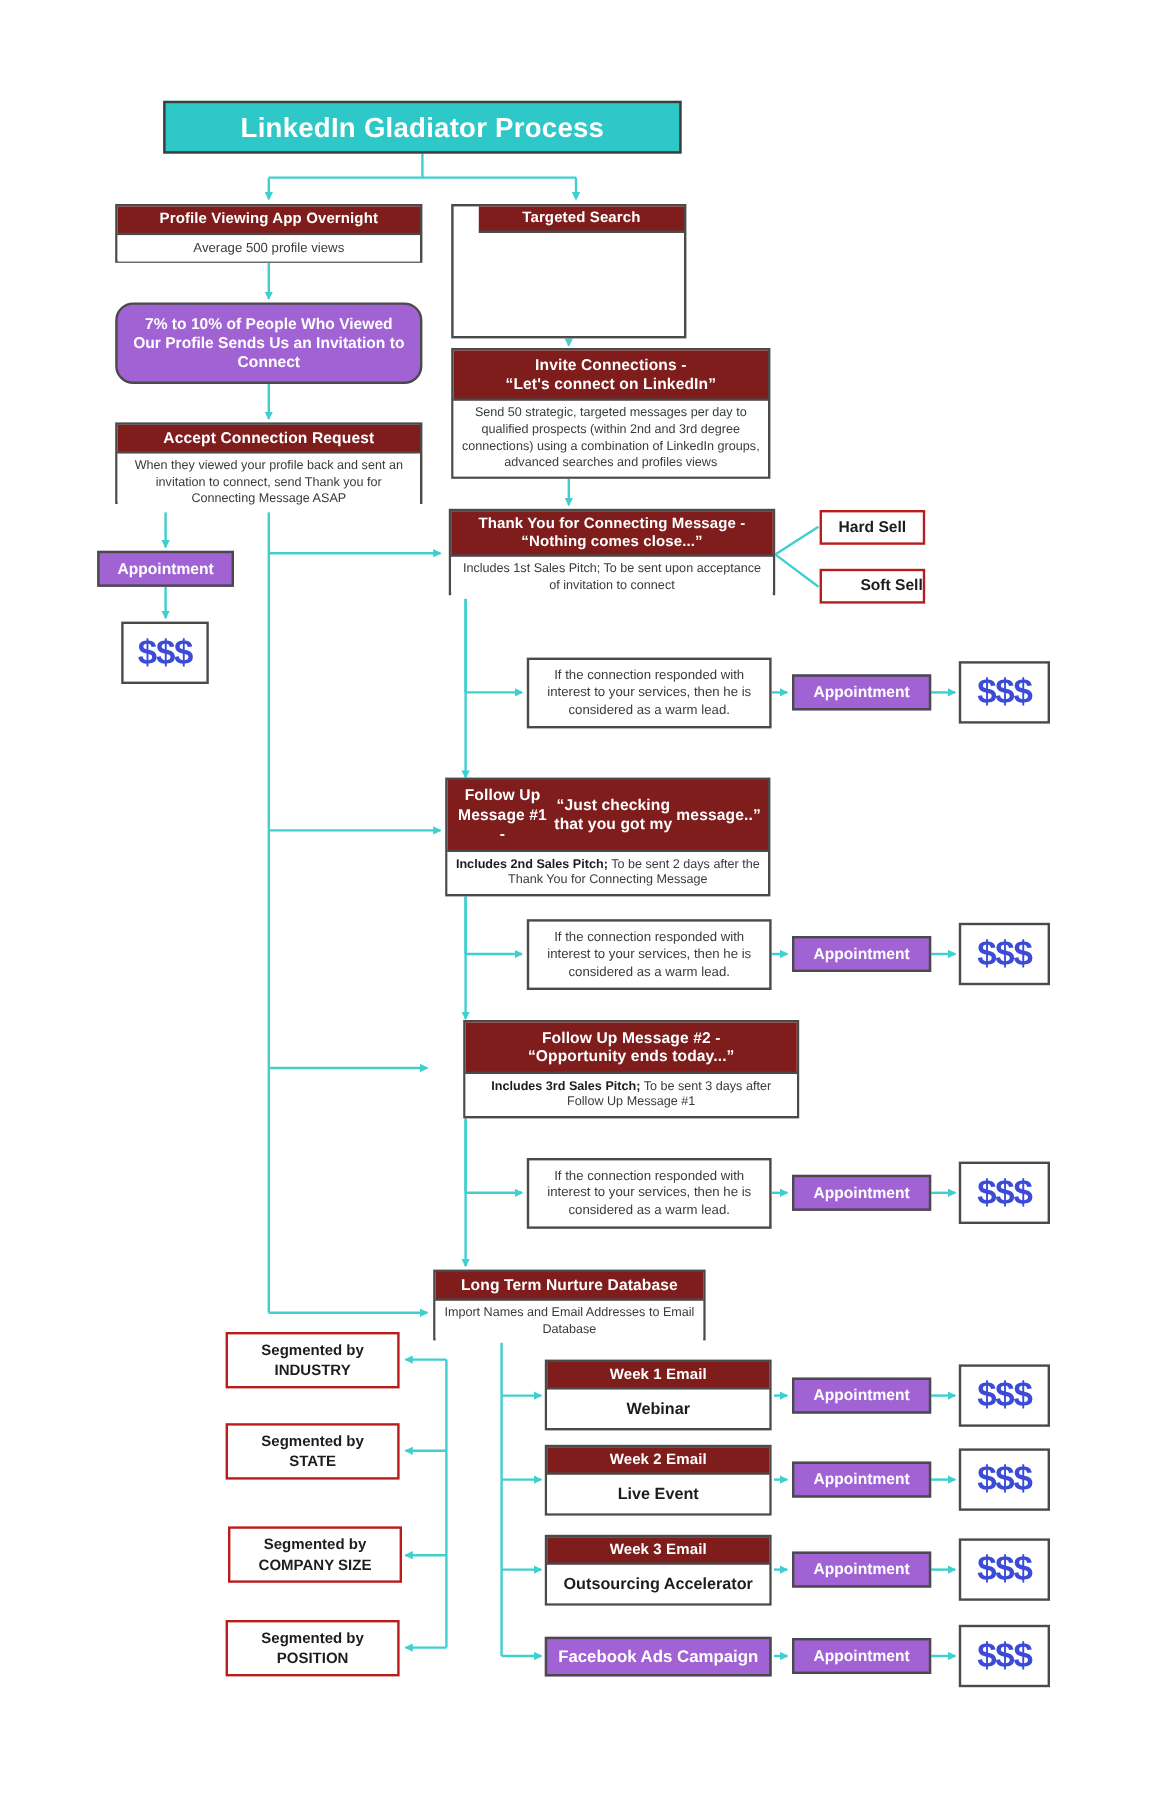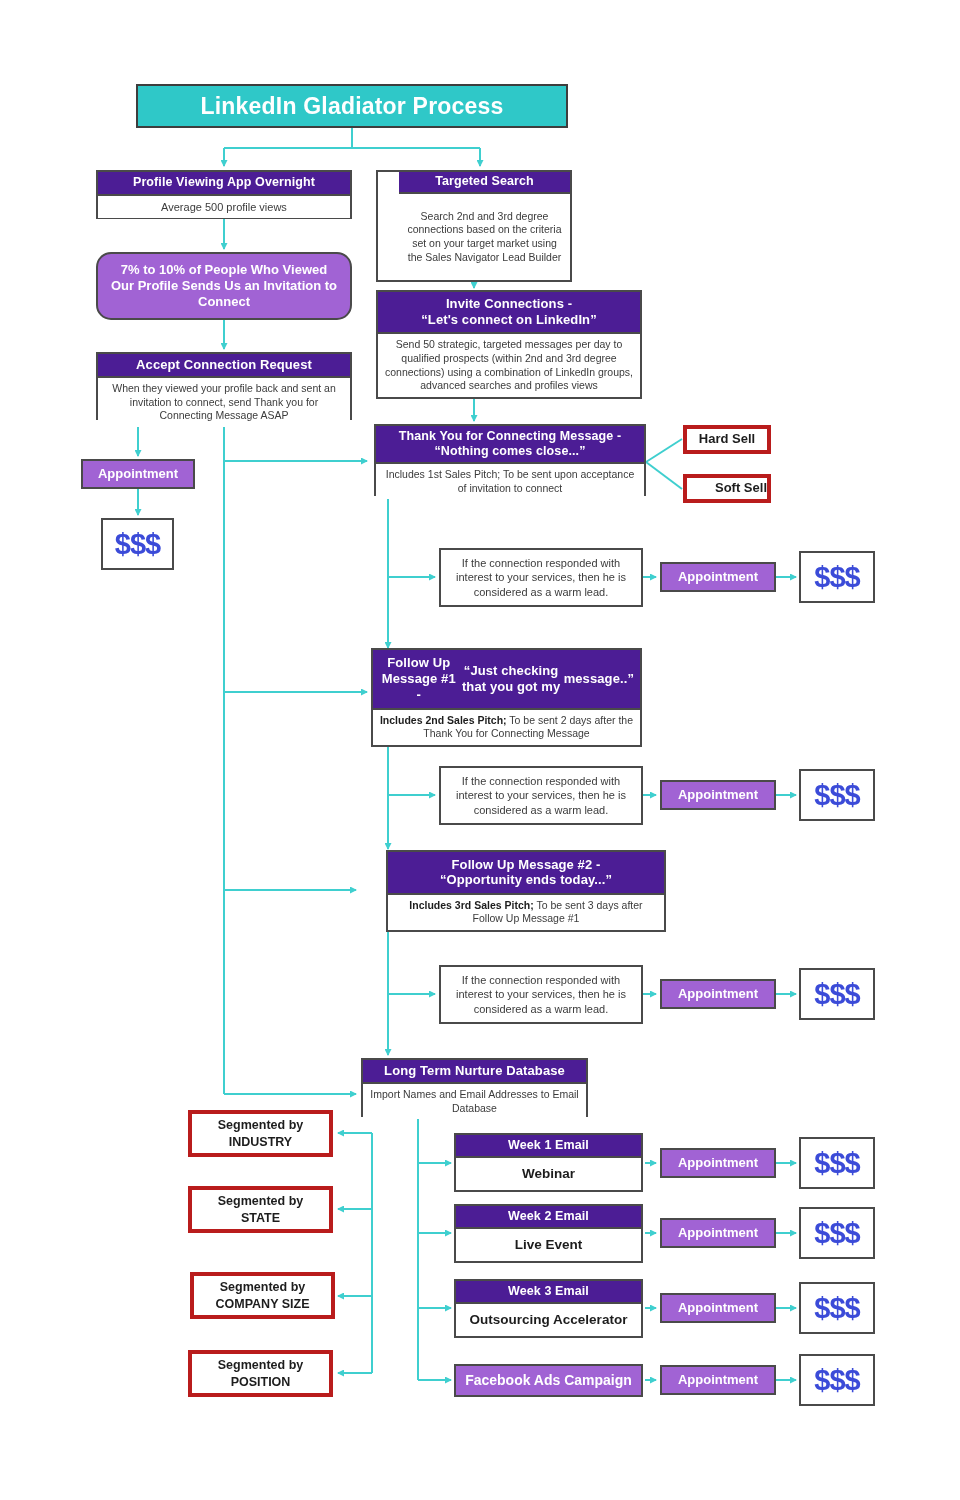--- a/index.html
+++ b/index.html
@@ -17,7 +17,7 @@
   .node{position:absolute;box-sizing:border-box;}
 
   .hdr{
-    background:#4c1d95;
+    background:#7f1d1d;
     color:#ffffff;
     font-weight:700;
     text-align:center;

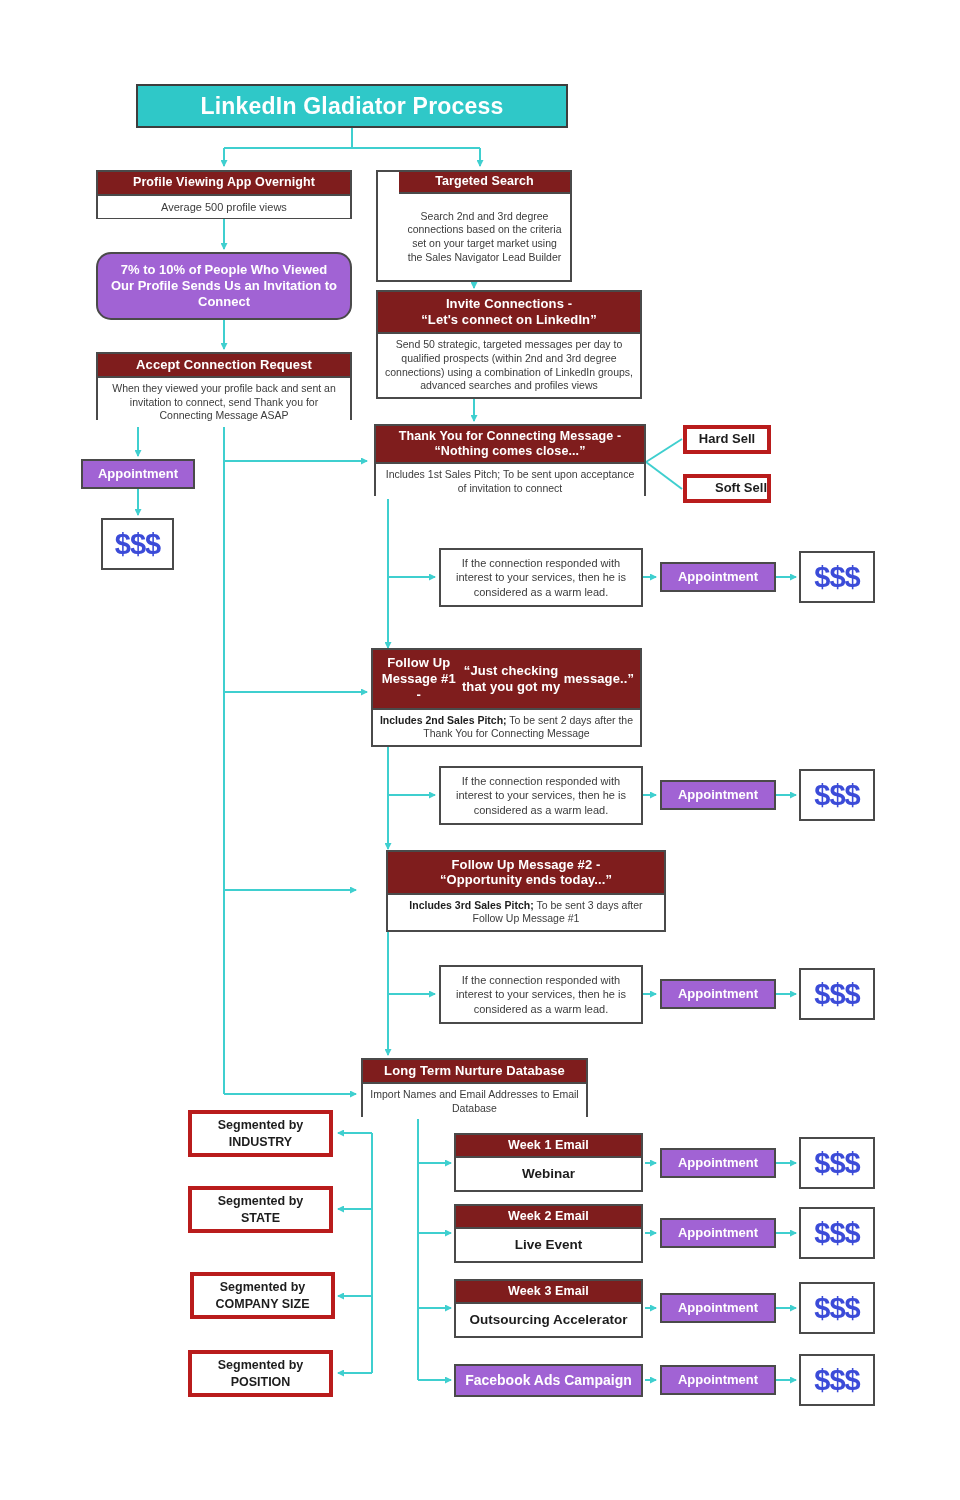--- a/index.html
+++ b/index.html
@@ -187,7 +187,6 @@
 
   <div class="node splitbox" style="left:376px;top:170px;width:196px;height:112px;padding-left:21px;">
     <div class="hdr" style="font-size:12.5px;height:22px;">Targeted Search</div>
-    <div class="body" style="font-size:10.5px;">Search 2nd and 3rd degree connections based on the criteria set on your target market using the Sales Navigator Lead Builder</div>
   </div>
 
   <div class="node solid" style="left:96px;top:252px;width:256px;height:68px;font-size:13px;padding:4px 10px;border-radius:15px;">

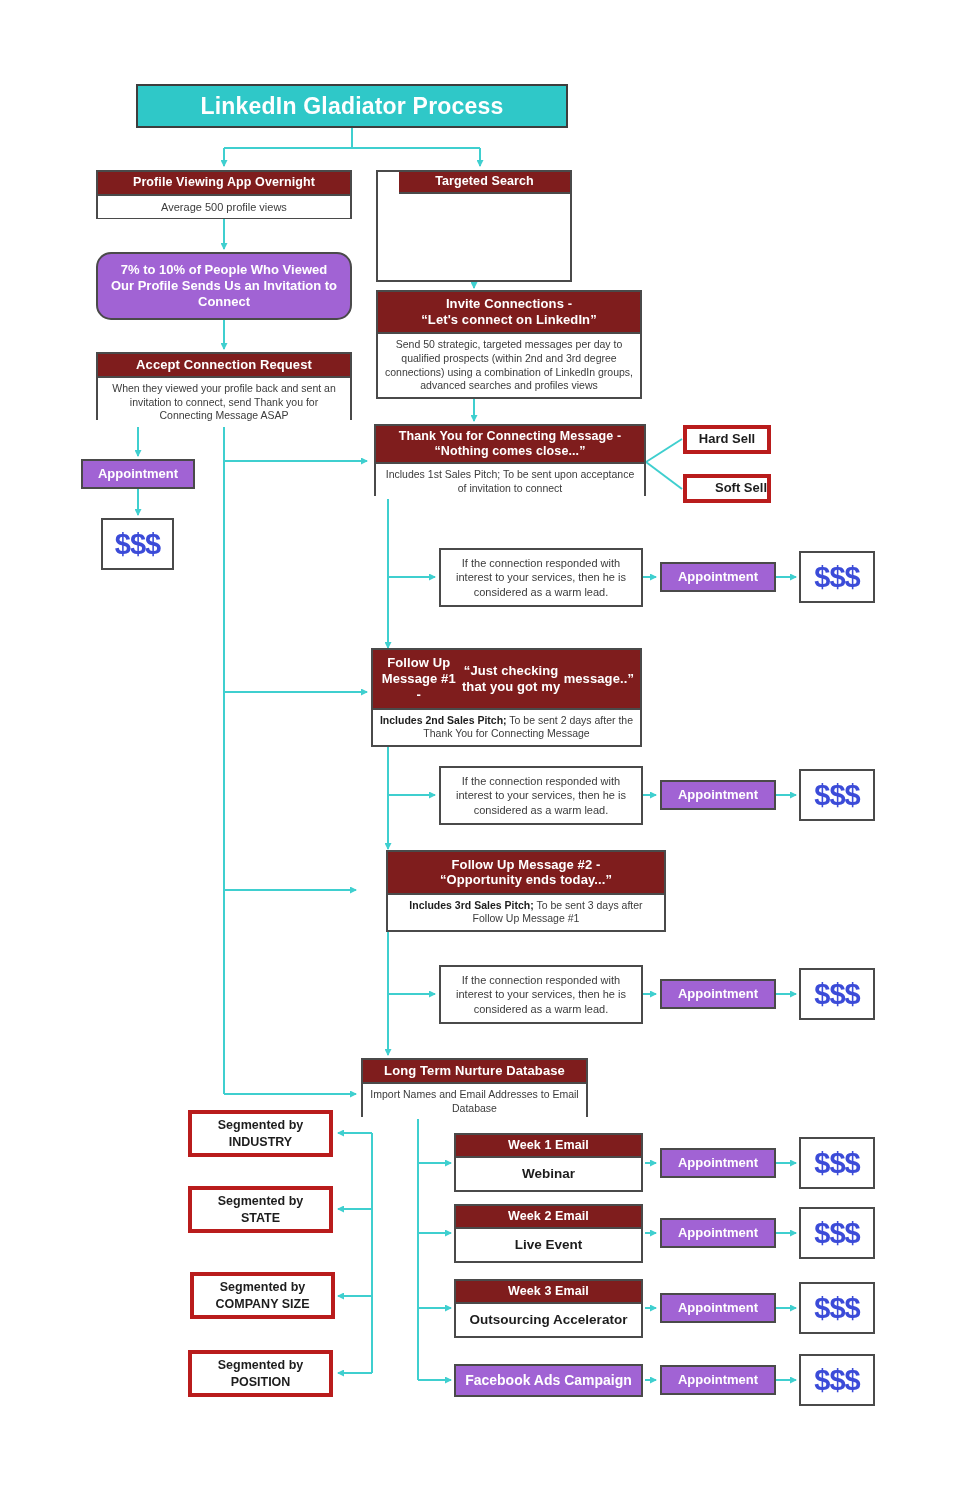--- a/index.html
+++ b/index.html
@@ -62,7 +62,7 @@
 
   
   .plain{
-    border:4px solid #b91c1c;
+    border:2px solid #b91c1c;
     background:#fff;
     color:#1d1d1d;
     font-weight:700;

